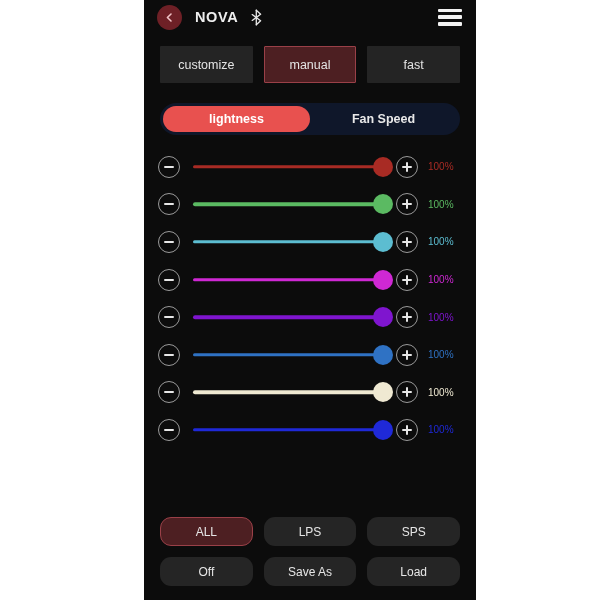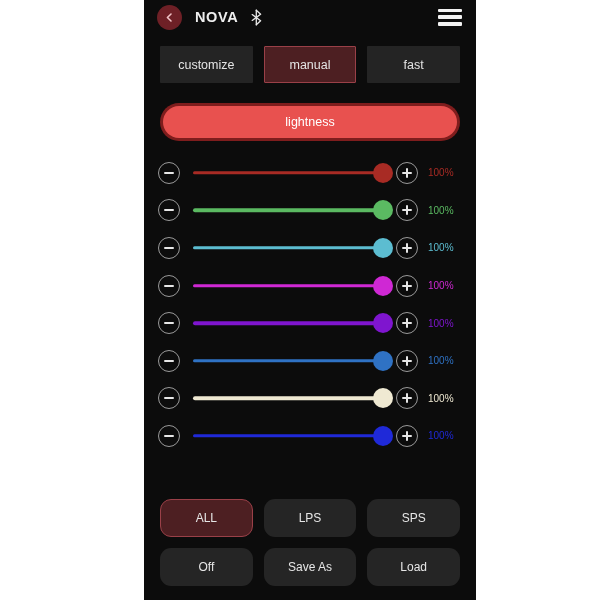--- a/index.html
+++ b/index.html
@@ -112,12 +112,13 @@
     flex: none;
   }
   .seg {
-    height: 38px;
+    height: 32px;
     border-radius: 19px;
-    background: #7f1d1d;
+    background: #0f172a;
     display: flex;
     align-items: center;
     padding: 3px;
+    font-weight: bold;
   }
   .seg-item {
     flex: 1 1 0;

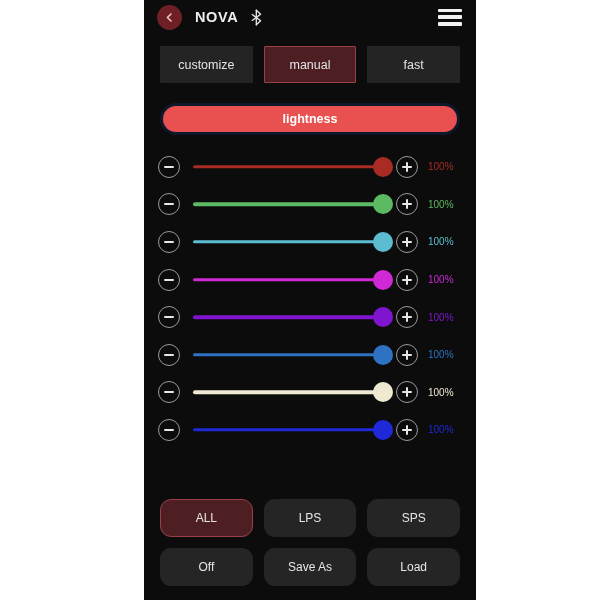--- a/index.html
+++ b/index.html
@@ -289,6 +289,9 @@
       <div class="seg-item active">
         <span>lightness</span>
       </div>
+      <div class="seg-item">
+        <span>Fan Speed</span>
+      </div>
     </div>
   </div>
 

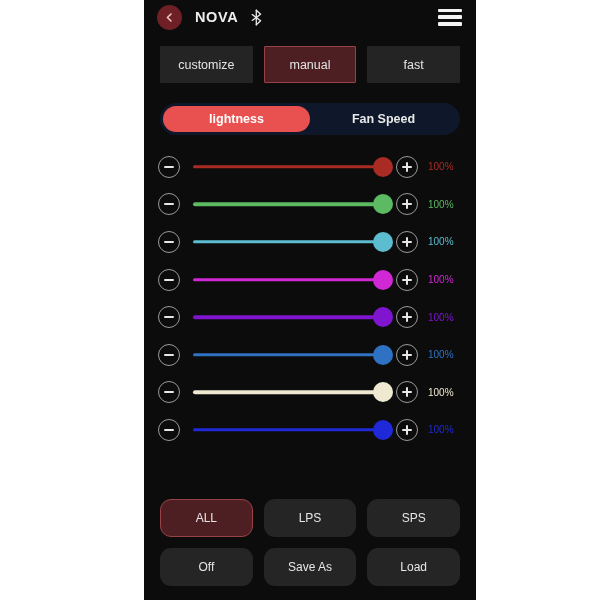--- a/index.html
+++ b/index.html
@@ -223,7 +223,7 @@
   .btn-row + .btn-row { margin-top: 11px; }
   .act-btn {
     flex: 1 1 0;
-    height: 38px;
+    height: 29px;
     border-radius: 11px;
     background: #252525;
     color: #e6e6e6;

